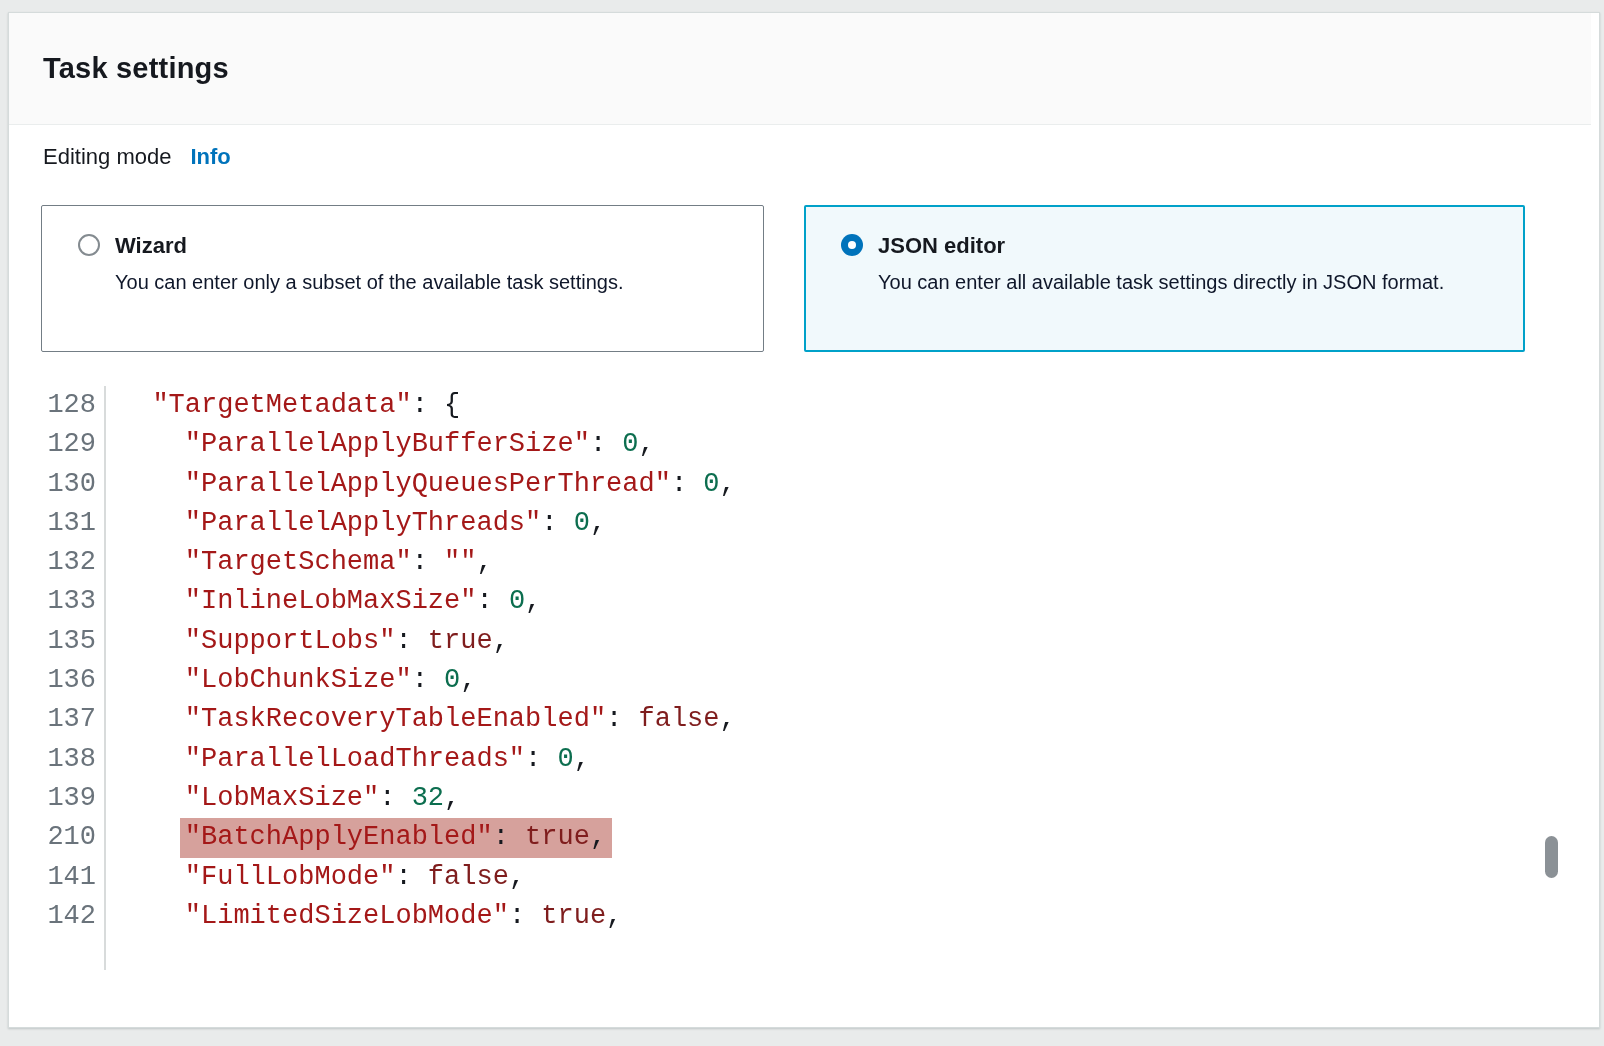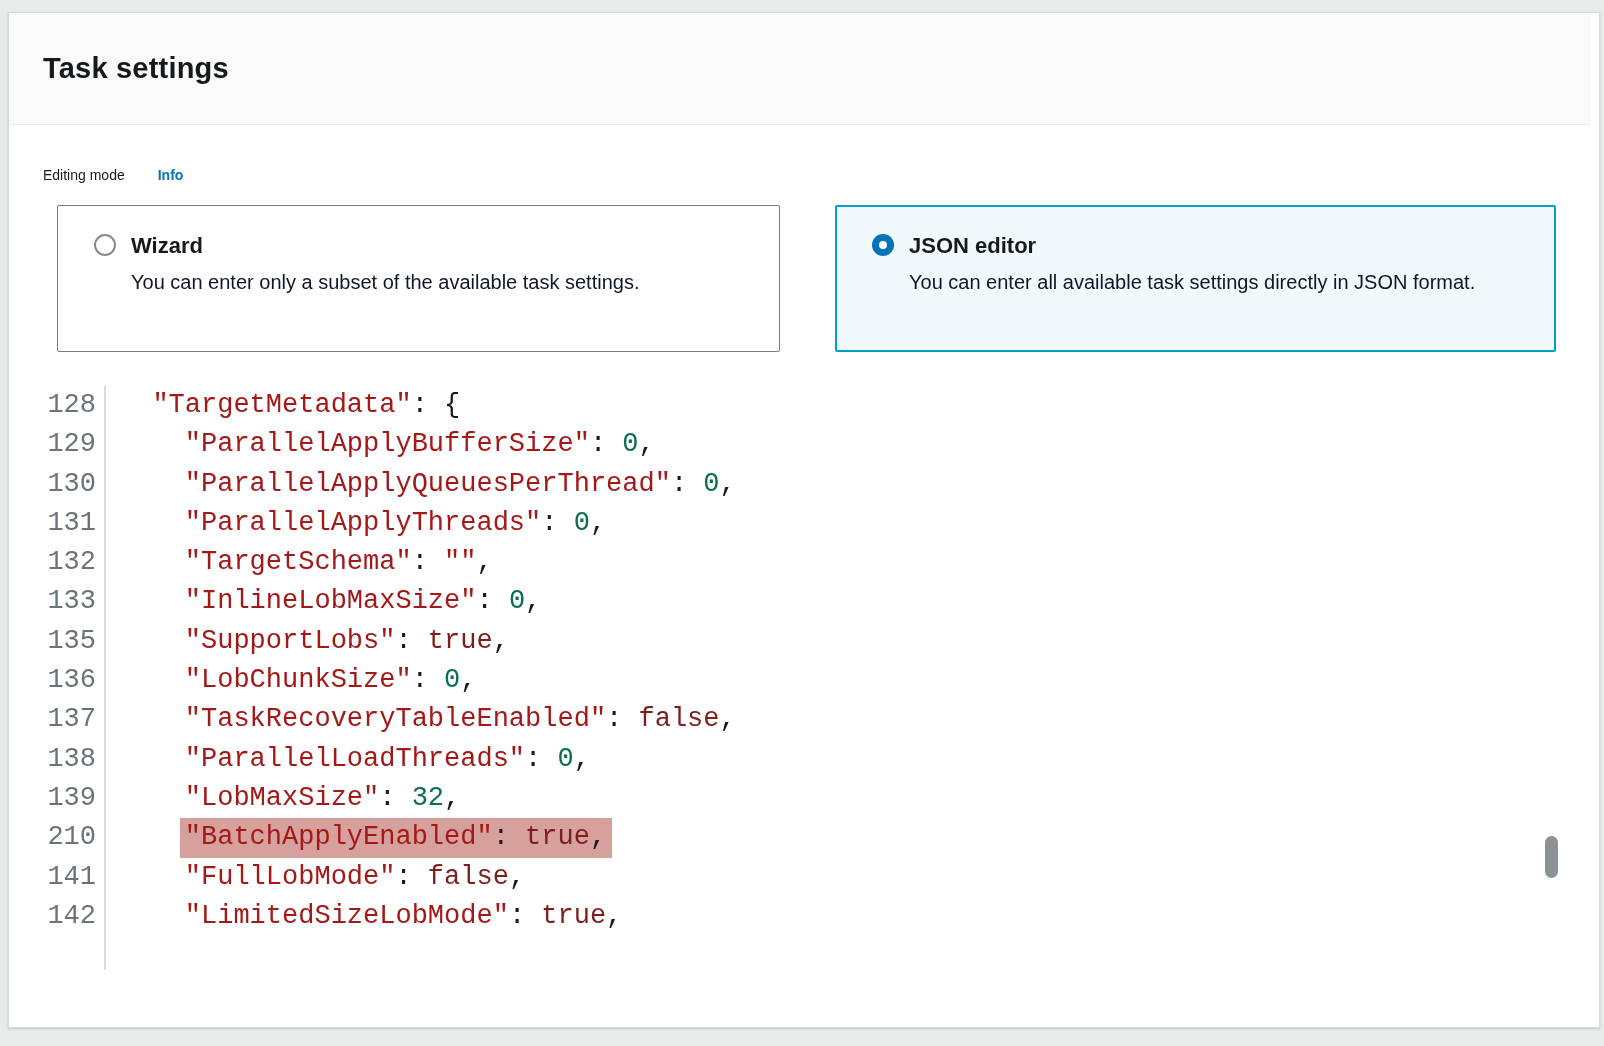--- a/index.html
+++ b/index.html
@@ -25,8 +25,8 @@
   .panel-title { font-size:29px; font-weight:700; color:#16191f; letter-spacing:.2px; }
 
   .editing-row {
-    position:absolute; left:34px; top:154px;
-    display:flex; align-items:baseline; font-size:14px;
+    position:absolute; left:34px; top:131px;
+    display:flex; align-items:baseline; font-size:22px;
   }
   .editing-label { color:#16191f; }
   .info-link { color:#0073bb; font-weight:700; margin-left:33px; text-decoration:none; cursor:pointer; }

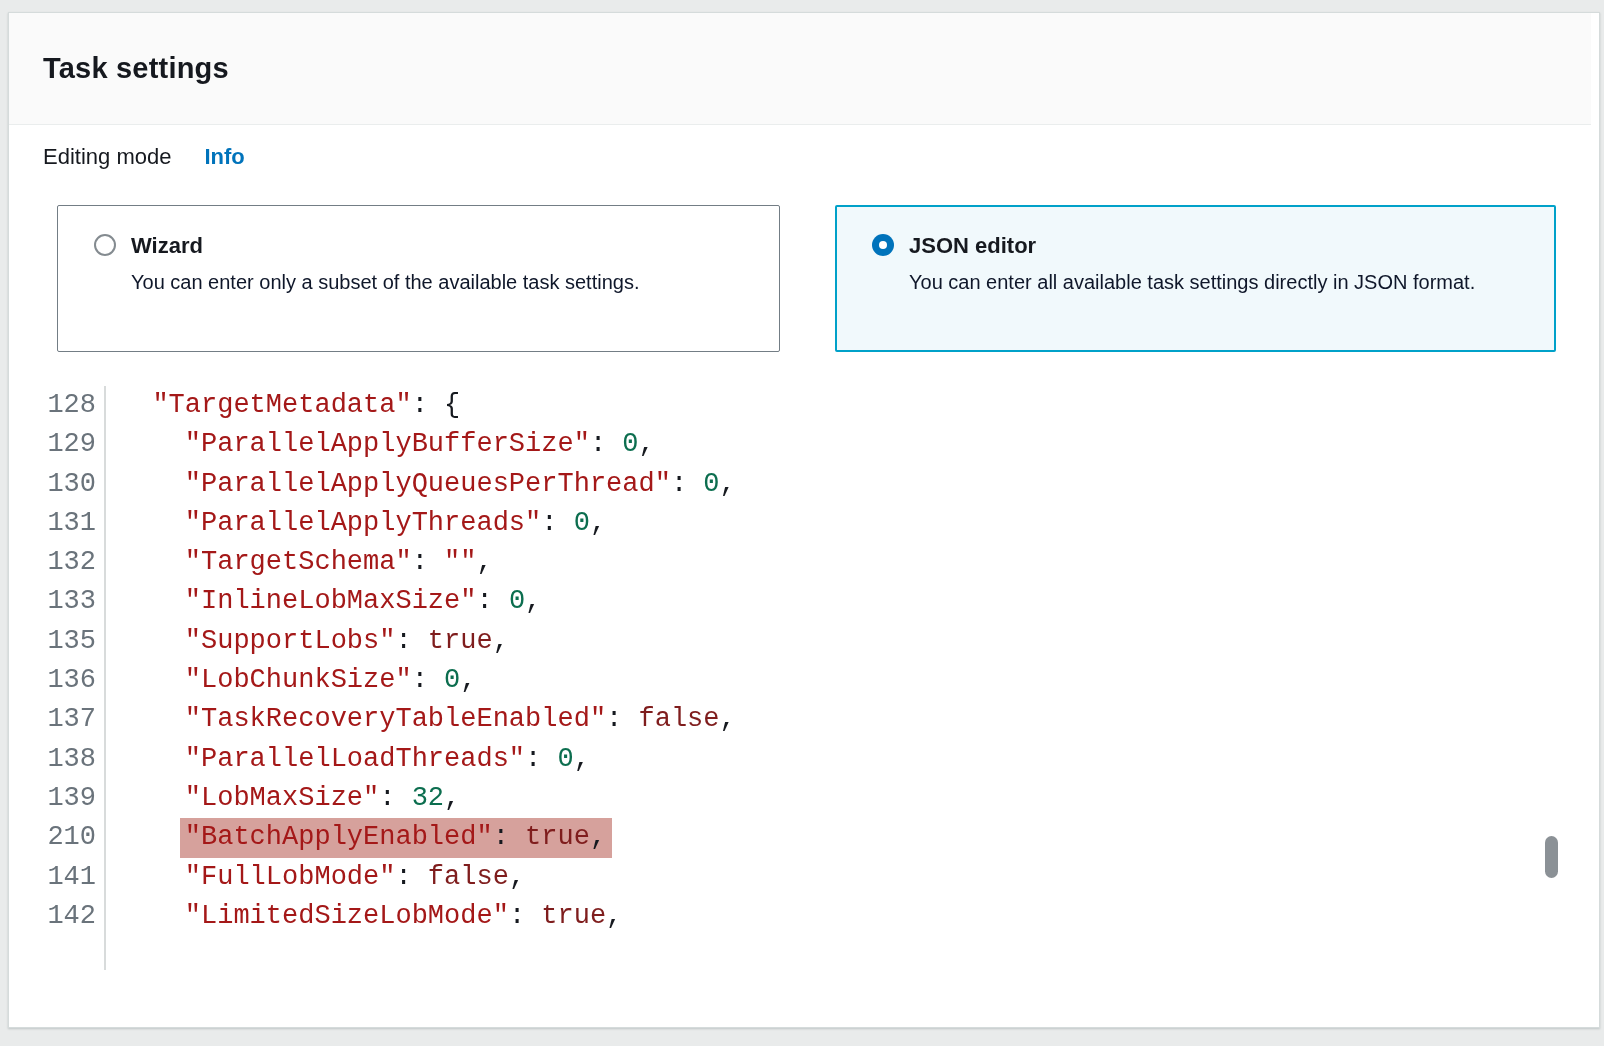--- a/index.html
+++ b/index.html
@@ -29,7 +29,7 @@
     display:flex; align-items:baseline; font-size:22px;
   }
   .editing-label { color:#16191f; }
-  .info-link { color:#0073bb; font-weight:700; margin-left:33px; text-decoration:none; cursor:pointer; }
+  .info-link { color:#0073bb; font-weight:700; margin-left:19px; text-decoration:none; cursor:pointer; }
 
   .cards { position:absolute; left:48px; top:192px; display:flex; gap:55px; }
   .card {

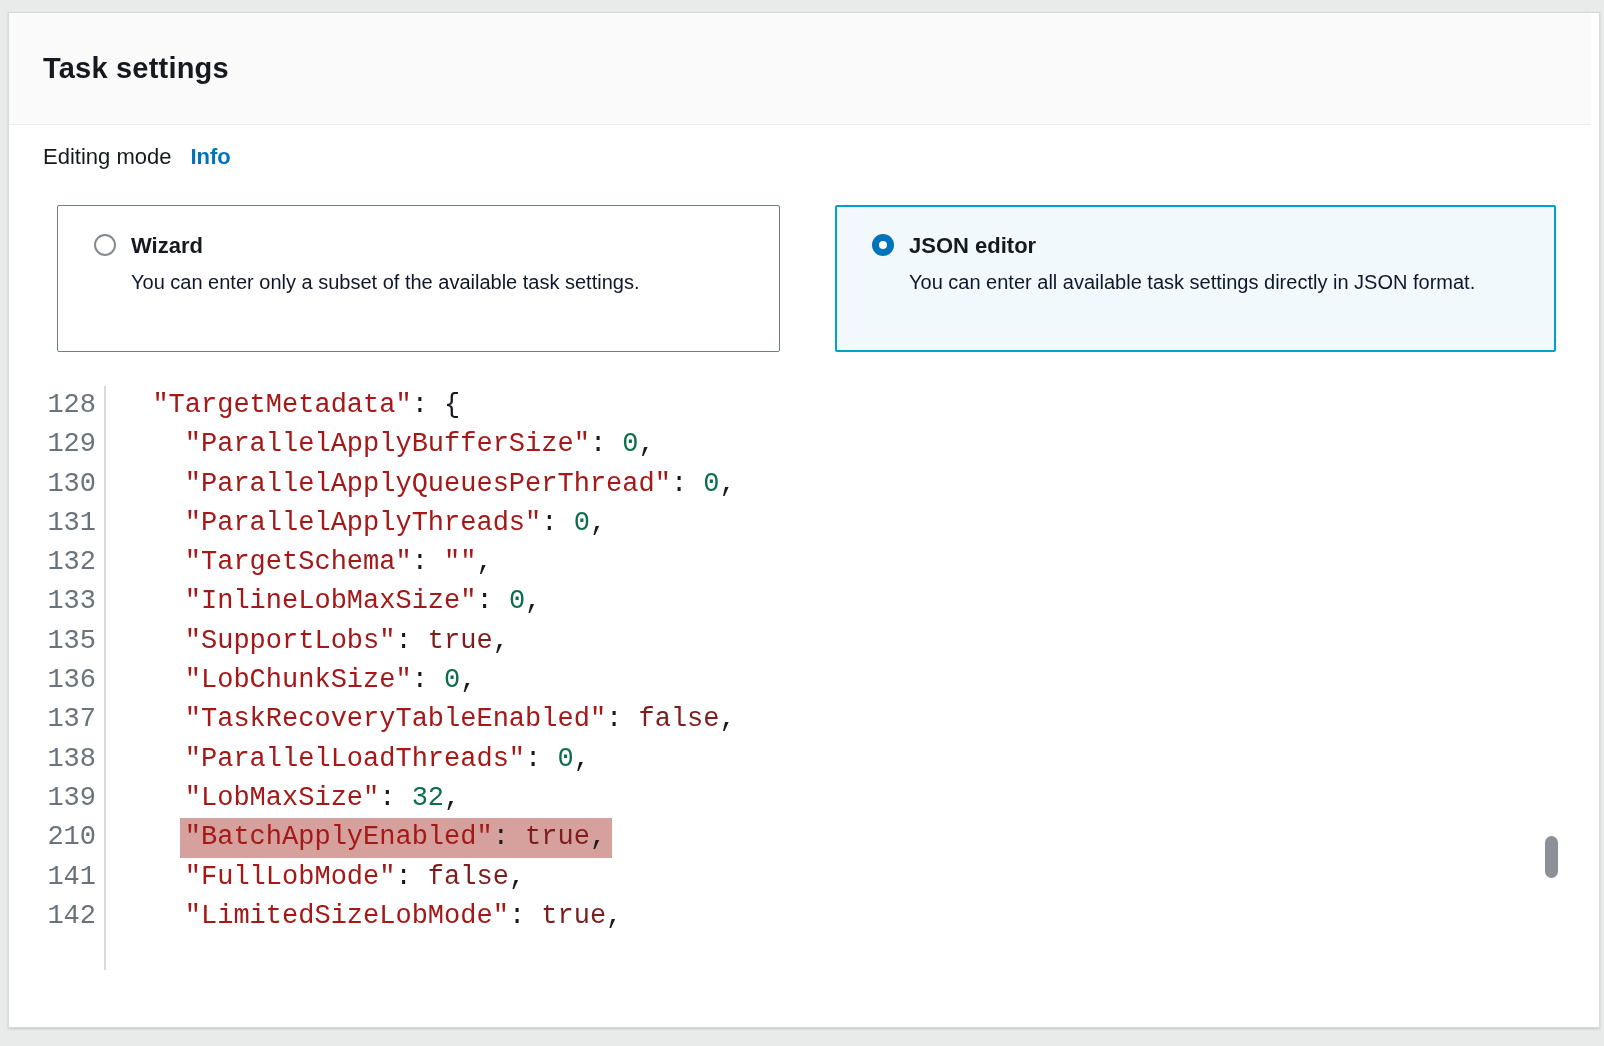--- a/index.html
+++ b/index.html
@@ -31,7 +31,7 @@
   .editing-label { color:#16191f; }
   .info-link { color:#0073bb; font-weight:700; margin-left:19px; text-decoration:none; cursor:pointer; }
 
-  .cards { position:absolute; left:48px; top:192px; display:flex; gap:55px; }
+  .cards { position:absolute; left:32px; top:192px; display:flex; gap:40px; }
   .card {
     height:147px; background:#ffffff; border:1px solid #737d85; border-radius:2px;
     display:flex; align-items:flex-start; padding:25px 30px 0 36px; cursor:pointer;

